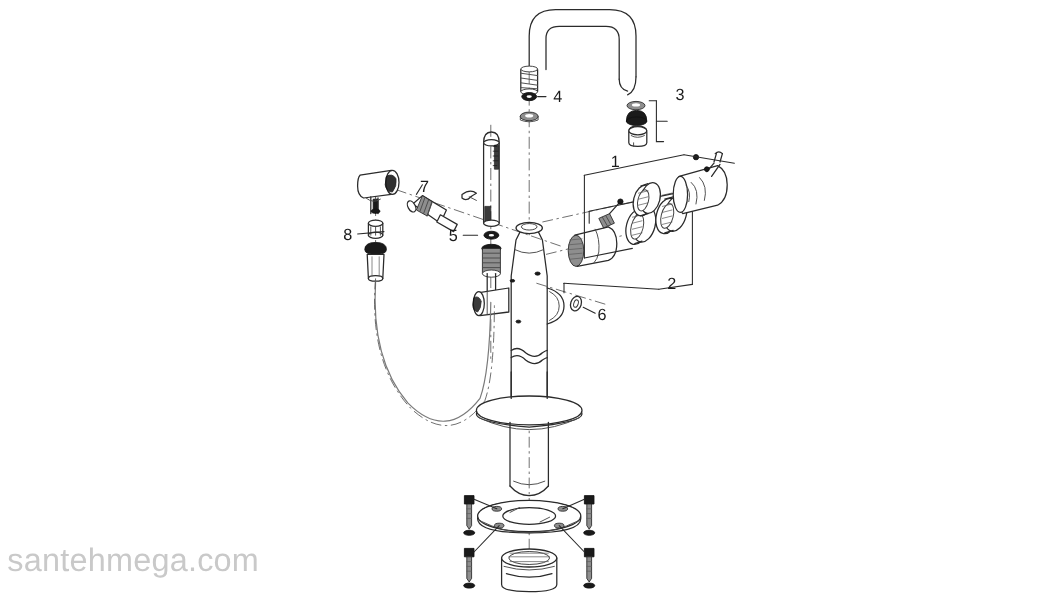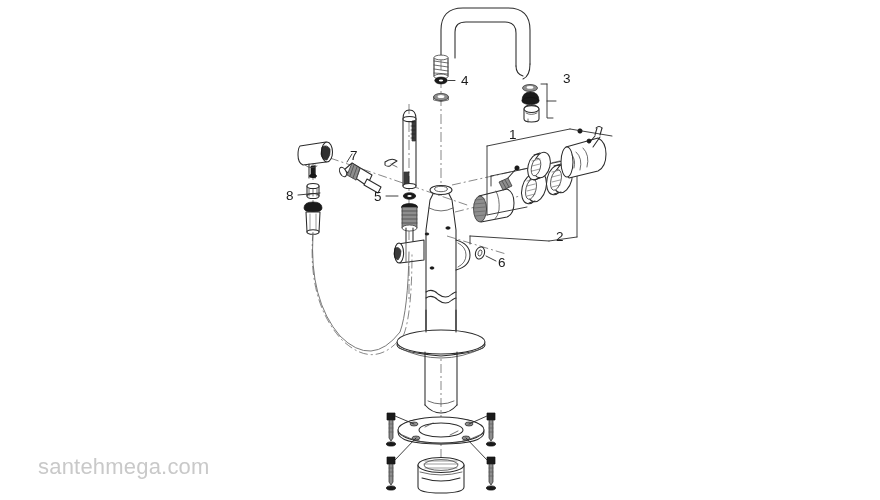--- a/index.html
+++ b/index.html
@@ -13,8 +13,8 @@
   .watermark{
     position:absolute;left:6px;top:450px;
     font-family:"Liberation Sans", sans-serif;
-    font-size:22px;line-height:34px;letter-spacing:0.2px;
-    color:#c9c9c9;white-space:nowrap;user-select:none;margin-left:32px;
+    font-size:27px;line-height:34px;letter-spacing:0.2px;
+    color:#c9c9c9;white-space:nowrap;user-select:none;
   }
   
   .ln{fill:none;stroke:#2b2b2b;stroke-width:1.05;stroke-linecap:round;stroke-linejoin:round;}

